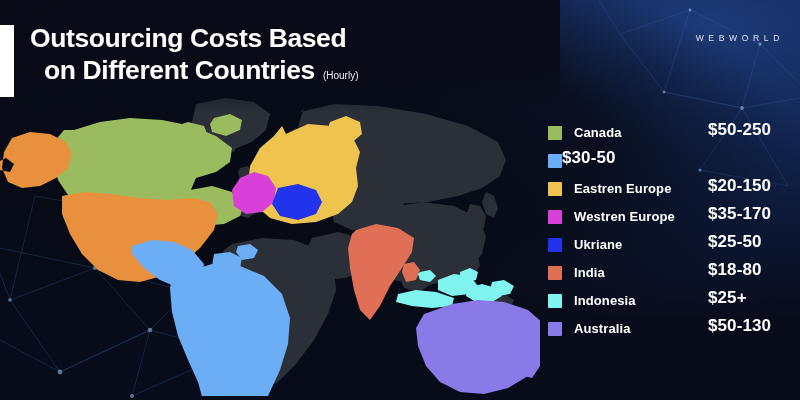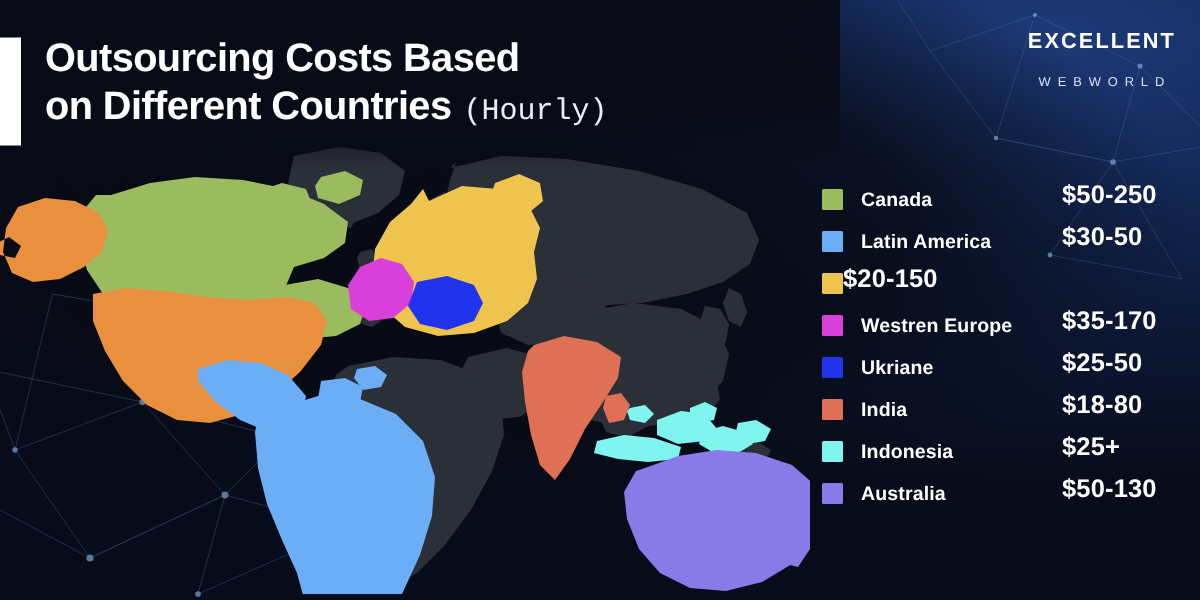--- a/index.html
+++ b/index.html
@@ -229,7 +229,6 @@
   </div>
 
   <div class="logo">
-    <div class="logo-main">EXCELLENT</div>
     <div class="logo-sub">WEBWORLD</div>
   </div>
 

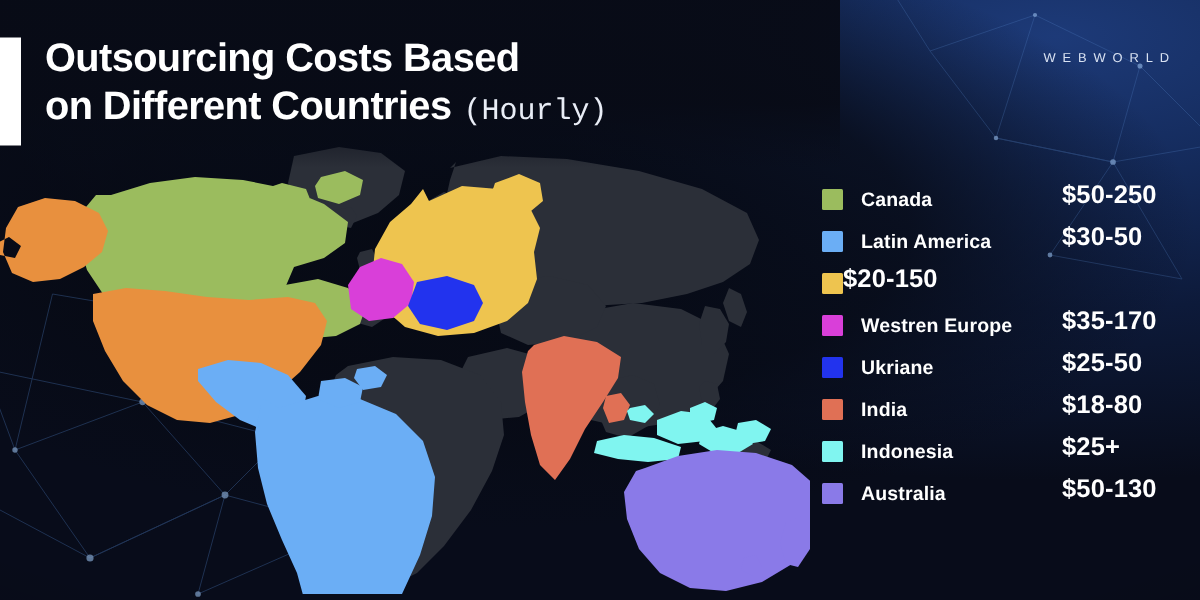--- a/index.html
+++ b/index.html
@@ -45,7 +45,7 @@
     color:#ffffff;font-size:26.5px;font-weight:700;letter-spacing:-.4px;
     line-height:32px;white-space:nowrap;
   }
-  .title-line.l2{display:flex;align-items:baseline;gap:8px;}
+  .title-line.l2{display:flex;align-items:baseline;gap:8px;margin-left:14px;}
   .title-sub{
     color:#e9edf6;font-size:20px;font-weight:400;letter-spacing:0;font-family:Liberation Mono, monospace;
   }

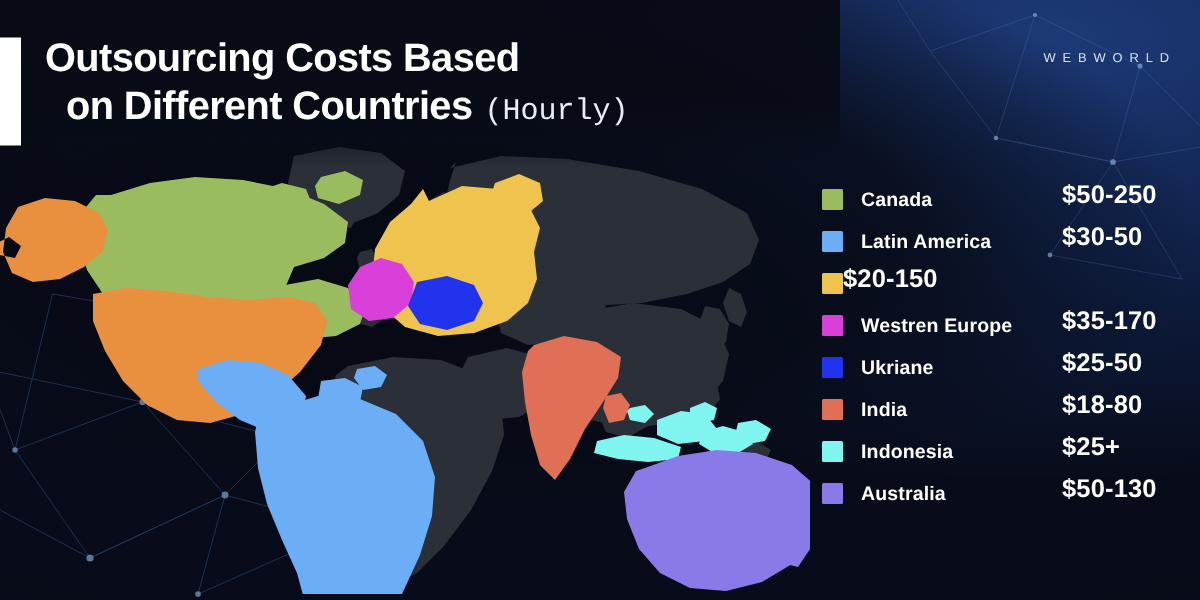--- a/index.html
+++ b/index.html
@@ -47,7 +47,7 @@
   }
   .title-line.l2{display:flex;align-items:baseline;gap:8px;margin-left:14px;}
   .title-sub{
-    color:#e9edf6;font-size:20px;font-weight:400;letter-spacing:0;font-family:Liberation Mono, monospace;
+    color:#e9edf6;font-size:10px;font-weight:400;letter-spacing:0;
   }
   
   .logo{position:absolute;right:16px;top:20px;text-align:center;}

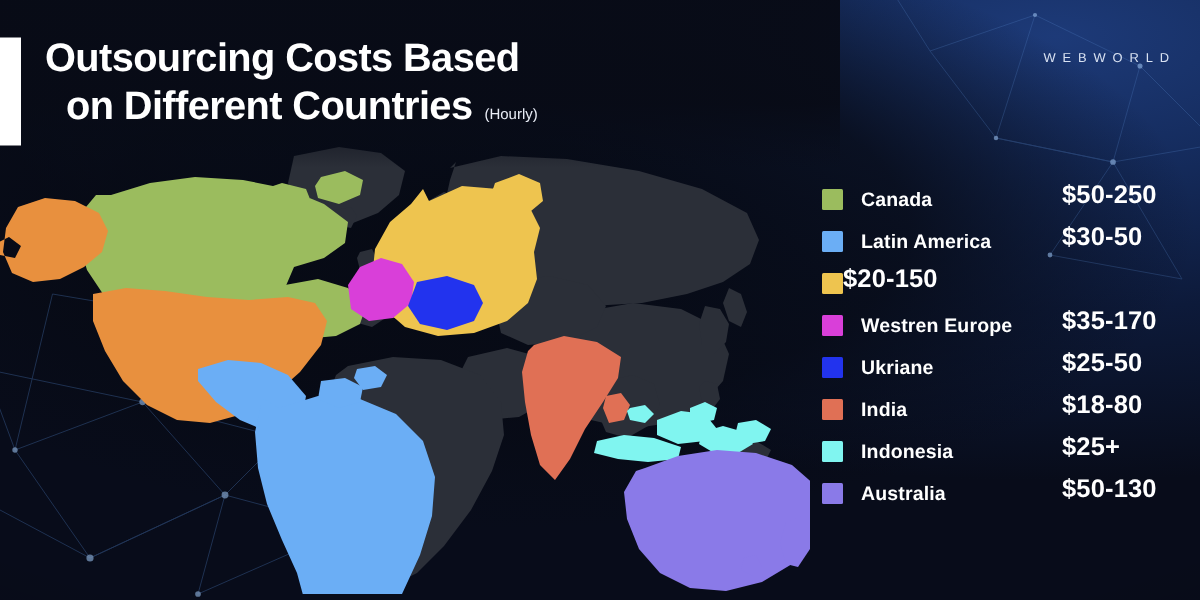--- a/index.html
+++ b/index.html
@@ -240,7 +240,6 @@
       </div>
       <div class="legend-row">
         <span class="swatch" style="background: rgb(107, 174, 245);"></span>
-        <span class="lg-label">Latin America</span>
         <span class="lg-price">$30-50</span>
       </div>
       <div class="legend-row">

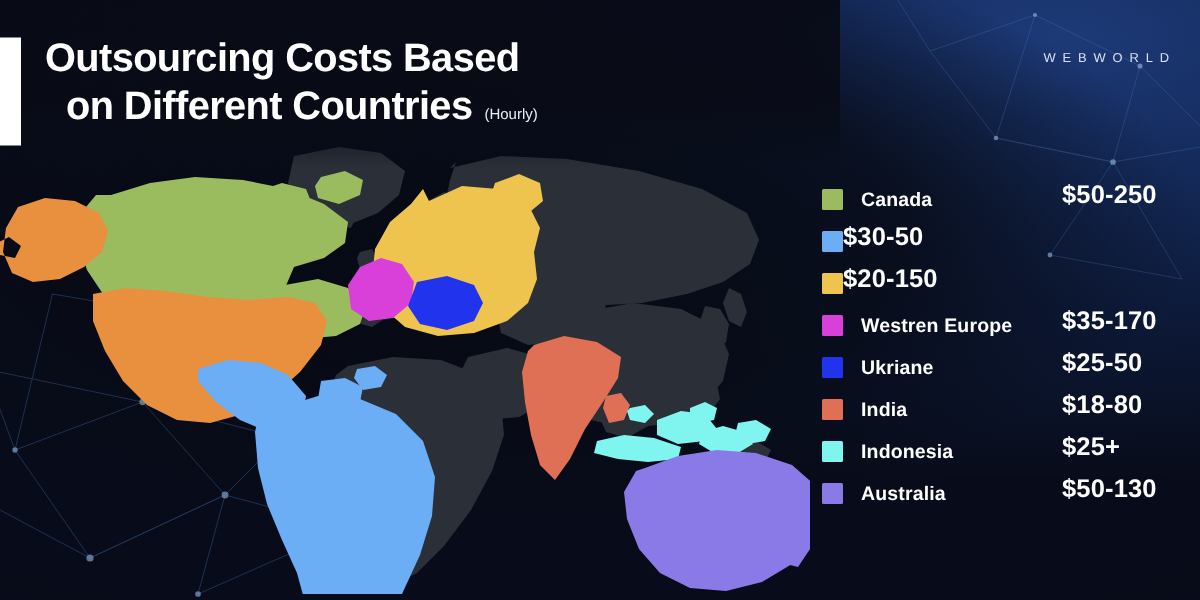--- a/index.html
+++ b/index.html
@@ -244,6 +244,7 @@
       </div>
       <div class="legend-row">
         <span class="swatch" style="background: rgb(238, 196, 79);"></span>
+        <span class="lg-label">Eastren Europe</span>
         <span class="lg-price">$20-150</span>
       </div>
       <div class="legend-row">

